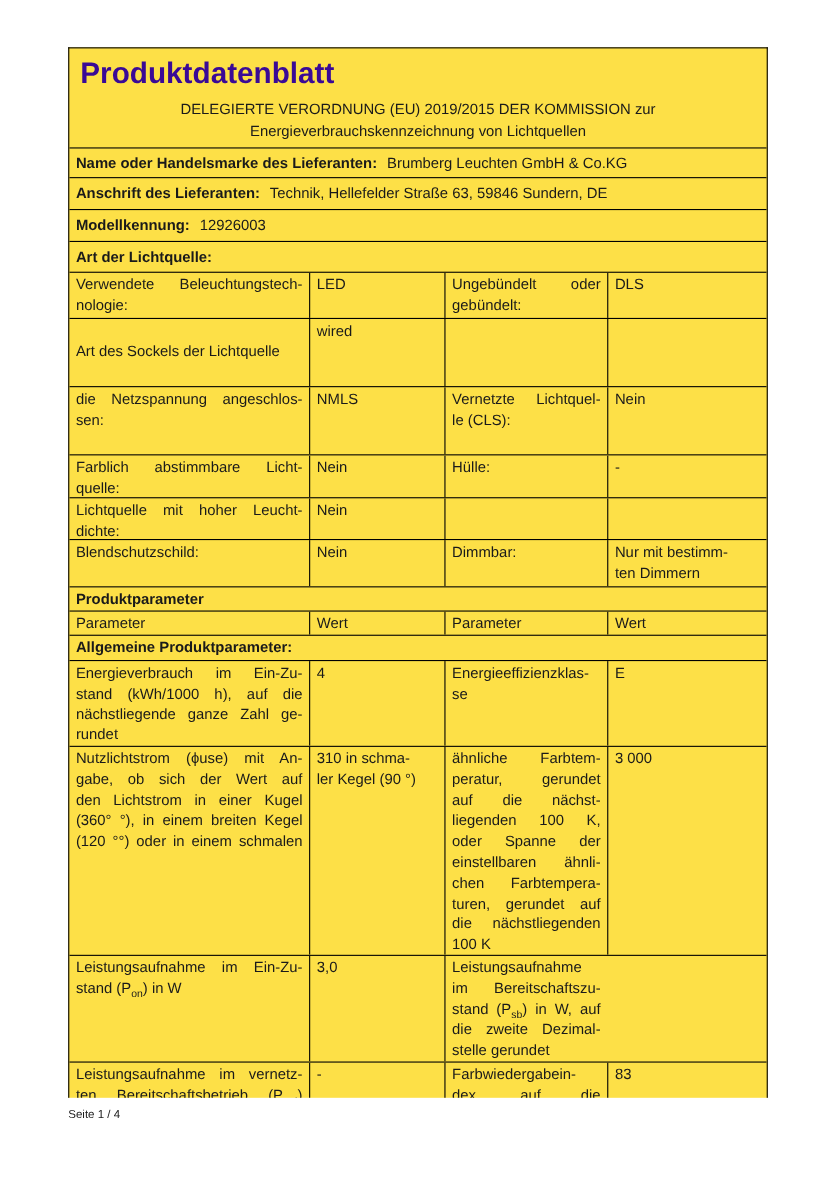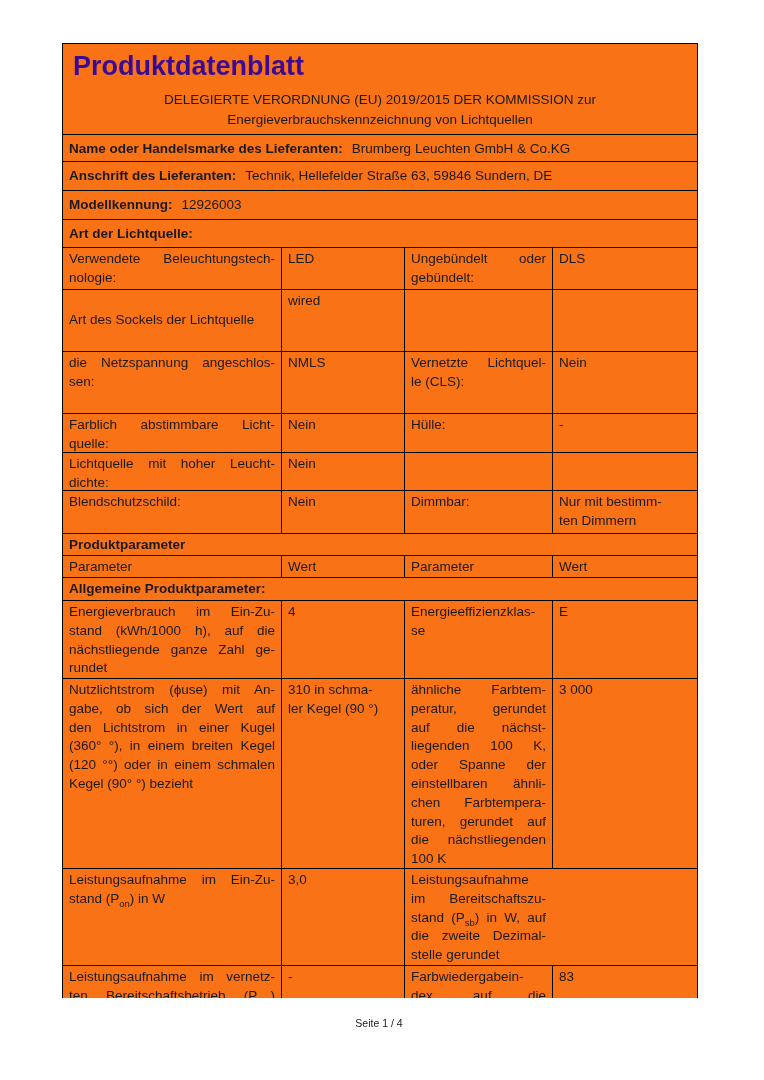--- a/index.html
+++ b/index.html
@@ -11,7 +11,7 @@
   }
   .tablewrap{
     position:absolute;left:62px;top:43px;width:634px;height:954px;
-    border:1.6px solid #000;border-bottom:none;overflow:hidden;background:#f97316;
+    border:1.6px solid #000;border-bottom:none;overflow:hidden;background:#fde047;
   }
   .row{
     display:grid;grid-template-columns:218px 123px 148px 145px;

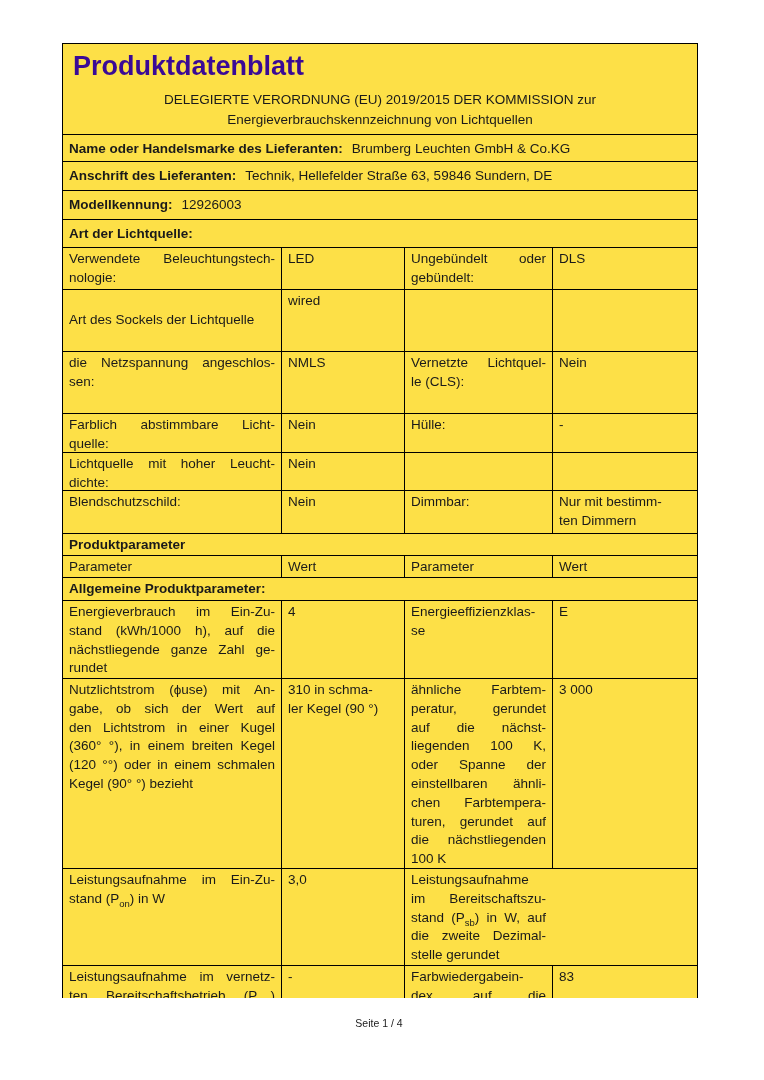--- a/index.html
+++ b/index.html
@@ -130,7 +130,7 @@
   </div>
 
   <div class="row" style="height:190px">
-    <div class="cell p"><span class="jl">Nutzlichtstrom (ϕuse) mit An-</span><span class="jl">gabe, ob sich der Wert auf</span><span class="jl">den Lichtstrom in einer Kugel</span><span class="jl">(360° °), in einem breiten Kegel</span><span class="jl">(120 °°) oder in einem schmalen</span><span class="jl last">Kegel (90° °) bezieht</span></div>
+    <div class="cell p"><span class="jl">Nutzlichtstrom (ϕuse) mit An-</span><span class="jl">gabe, ob sich der Wert auf</span><span class="jl">den Lichtstrom in einer Kugel</span><span class="jl">(360° °), in einem breiten Kegel</span><span class="jl">(120 °°) oder in einem schmalen</span></div>
     <div class="cell v">310 in schma-
 ler Kegel (90 °)</div>
     <div class="cell p"><span class="jl">ähnliche Farbtem-</span><span class="jl">peratur, gerundet</span><span class="jl">auf die nächst-</span><span class="jl">liegenden 100 K,</span><span class="jl">oder Spanne der</span><span class="jl">einstellbaren ähnli-</span><span class="jl">chen Farbtempera-</span><span class="jl">turen, gerundet auf</span><span class="jl">die nächstliegenden</span><span class="jl last">100 K</span></div>

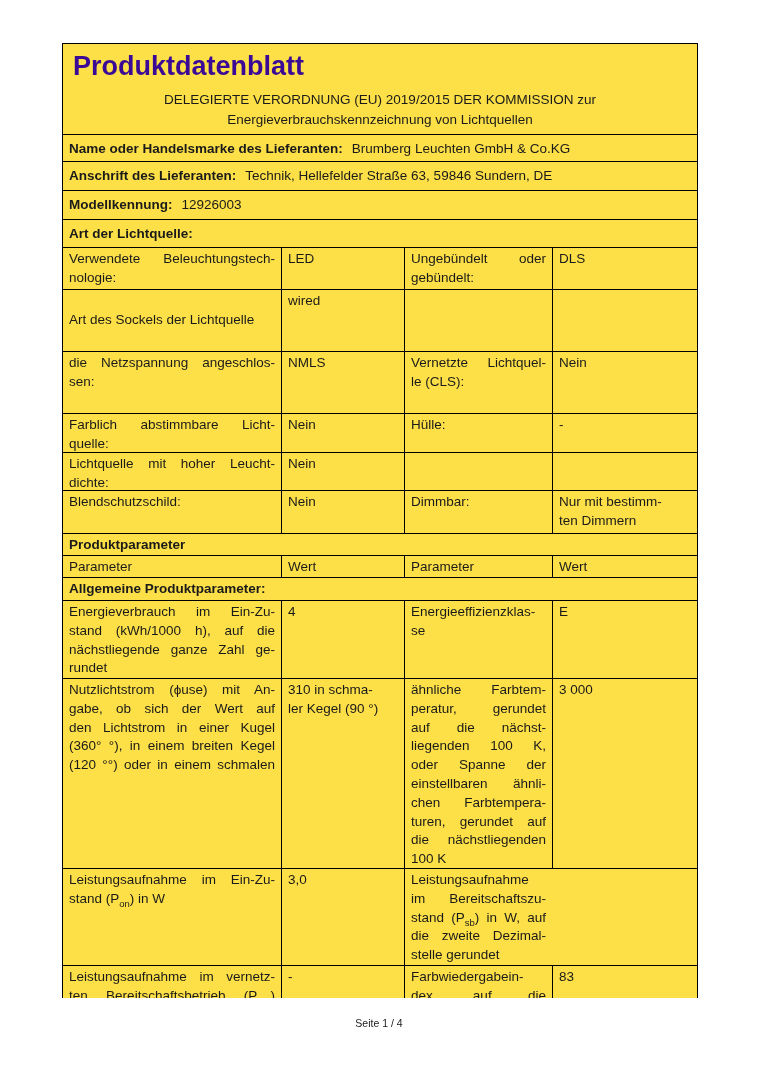--- a/index.html
+++ b/index.html
@@ -37,7 +37,7 @@
   sub{font-size:9.5px;line-height:0;}
   .footer{
     position:absolute;left:62px;top:1004px;width:634px;
-    text-align:center;font-size:10.5px;color:#1a1a1a;margin-top:10px;
+    text-align:left;font-size:10.5px;color:#1a1a1a;
   }
 </style>
 </head>

